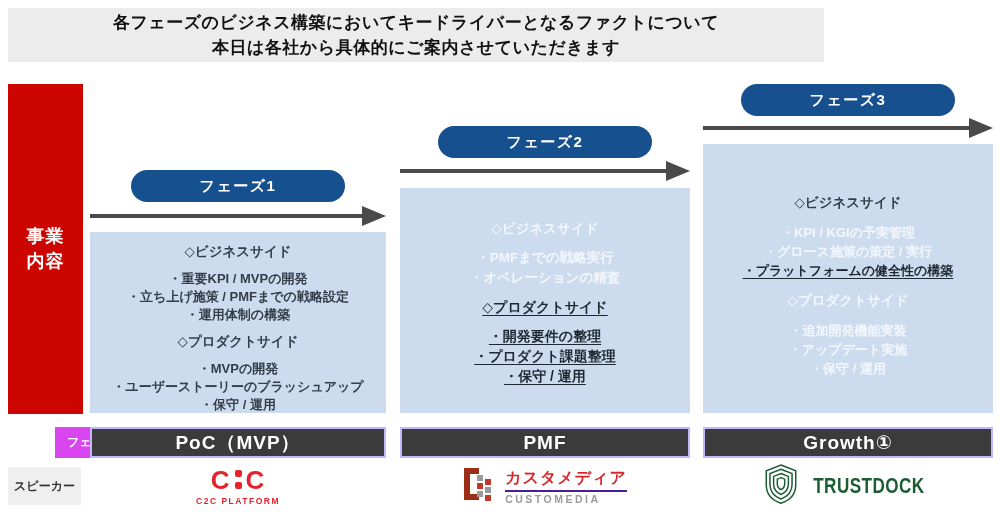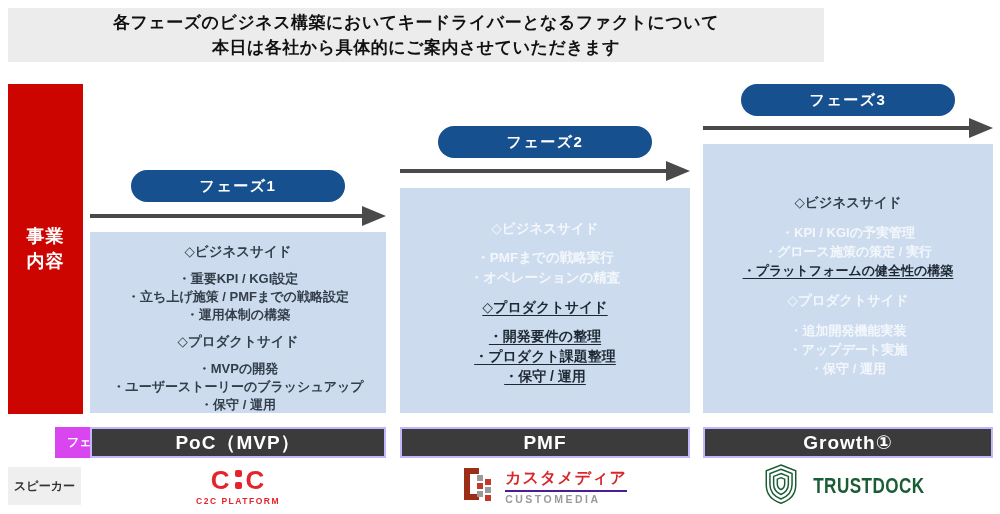--- a/index.html
+++ b/index.html
@@ -118,7 +118,7 @@
 
 <div class="panel pa1">
   <div class="line head">◇ビジネスサイド</div>
-  <div class="line">・重要KPI / KGI設定</div>
+  <div class="line">・重要KPI / MVPの開発</div>
   <div class="line">・立ち上げ施策 / PMFまでの戦略設定</div>
   <div class="line">・運用体制の構築</div>
   <div class="line head">◇プロダクトサイド</div>

